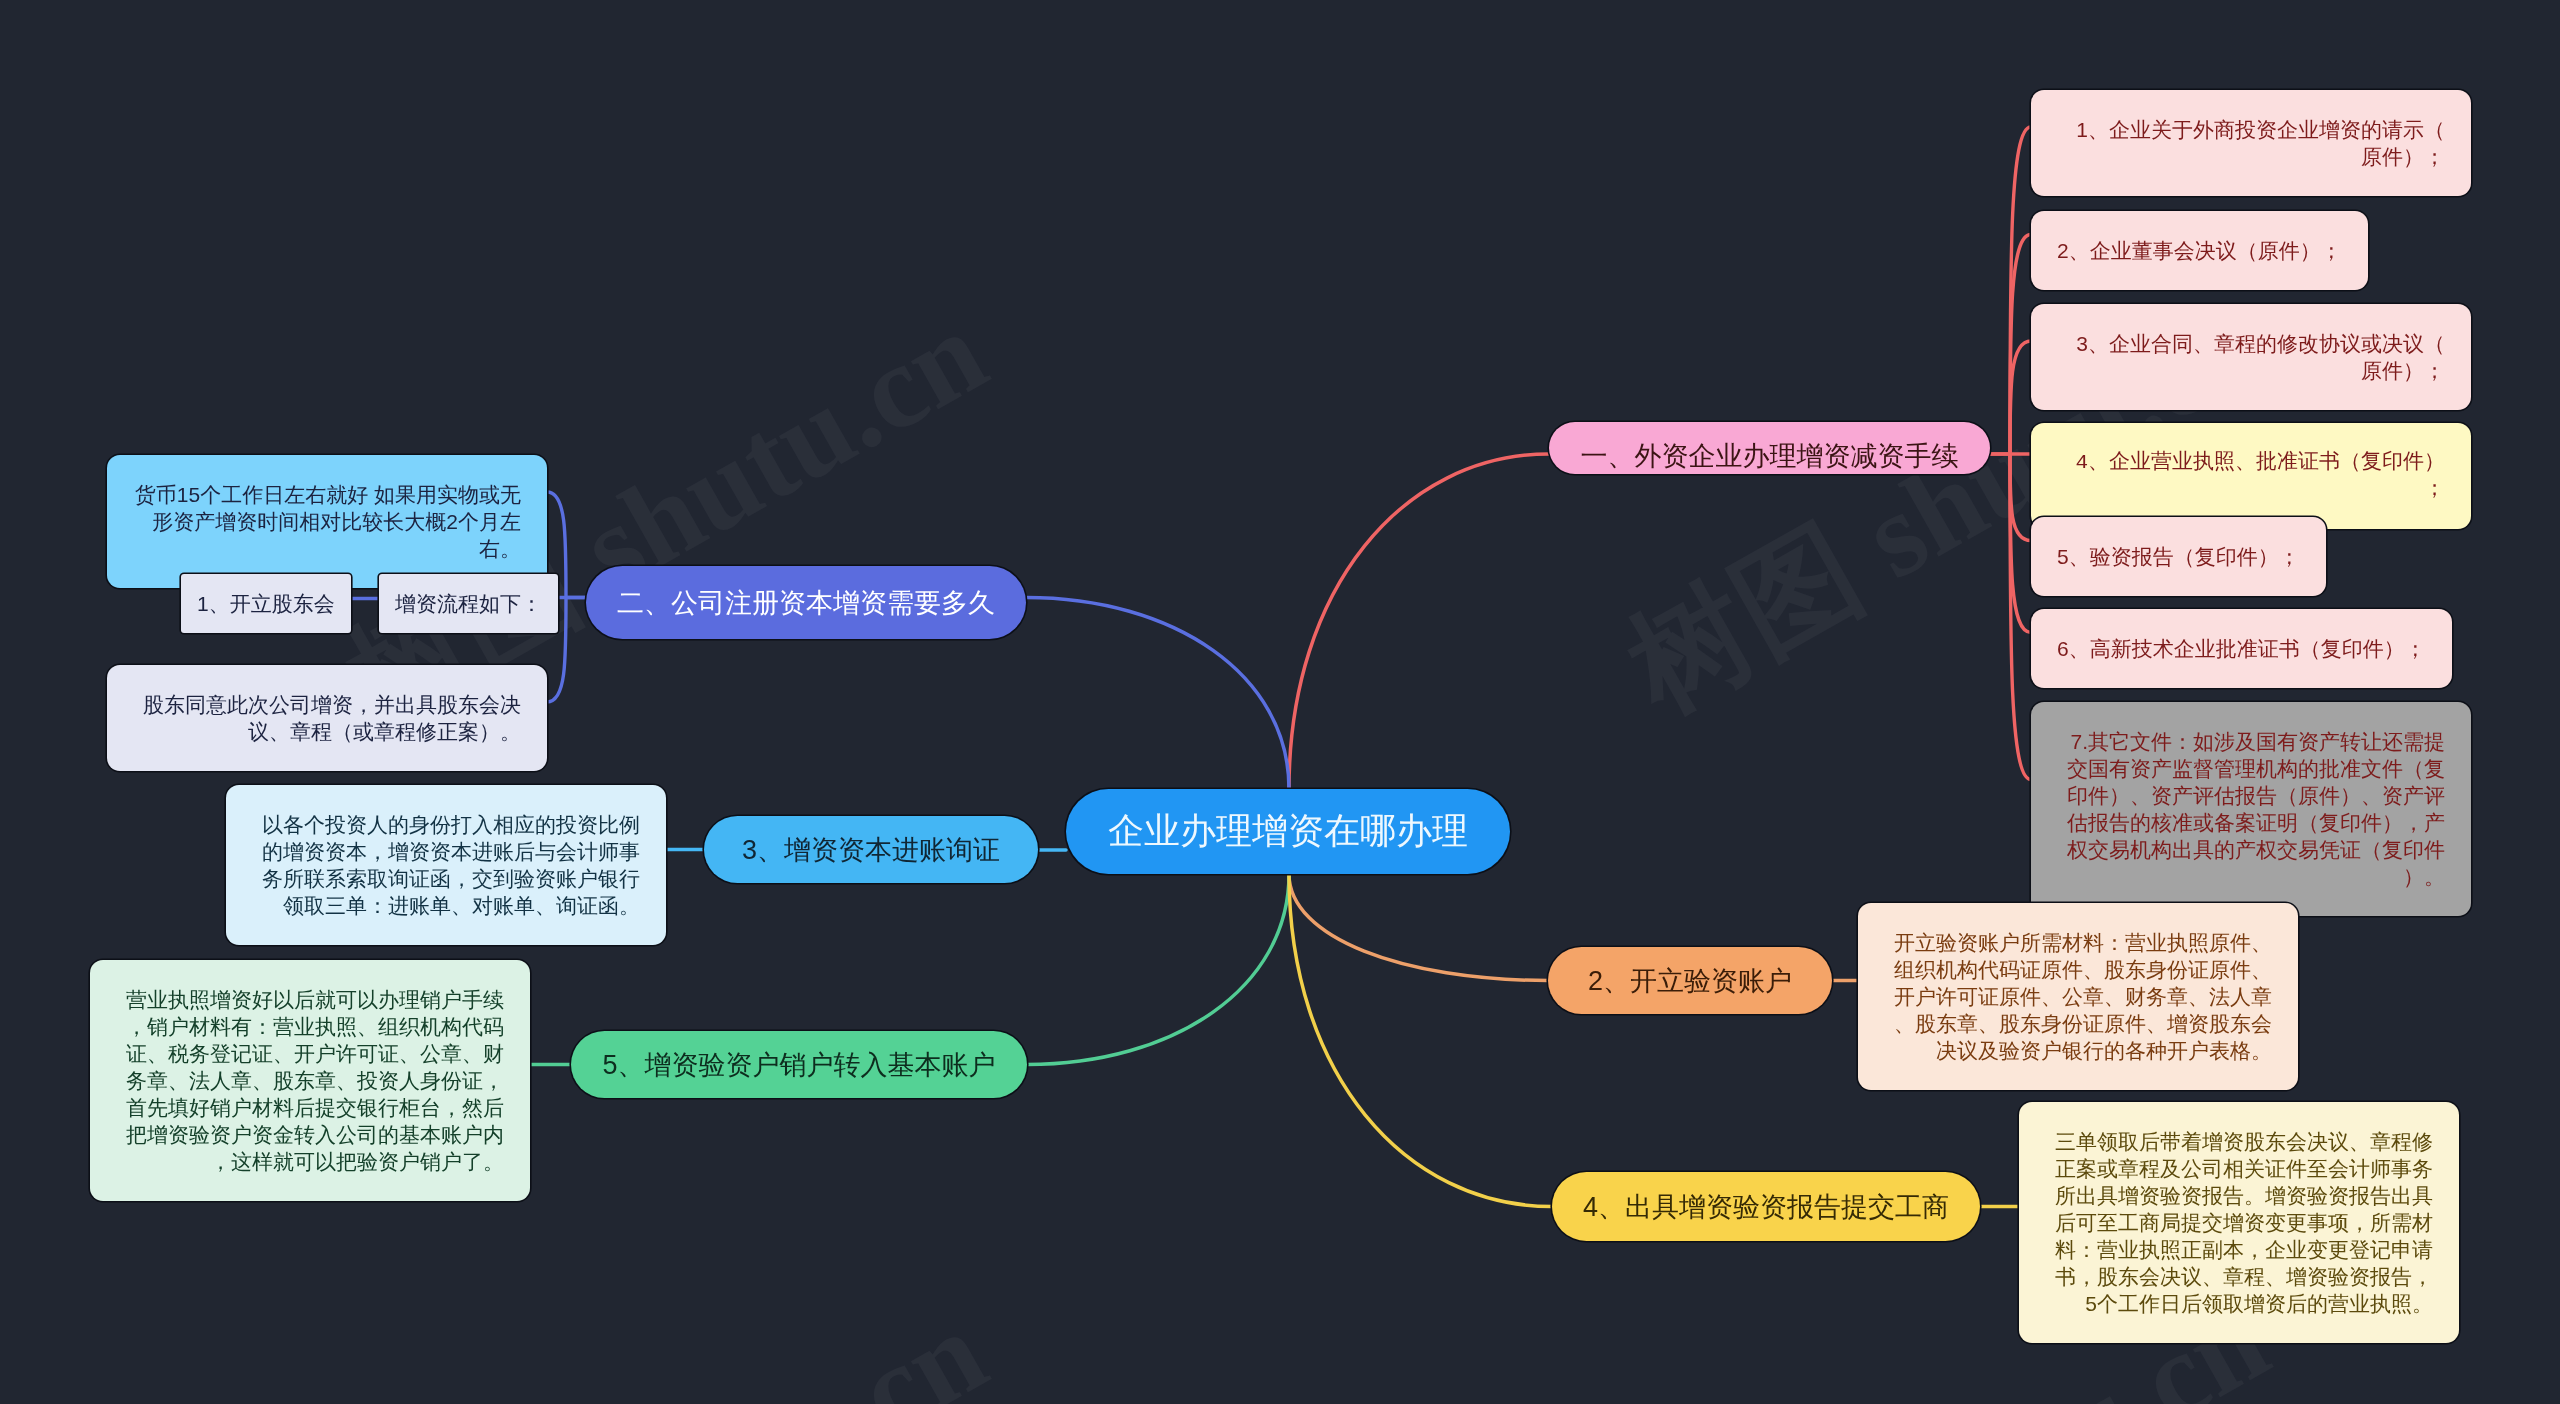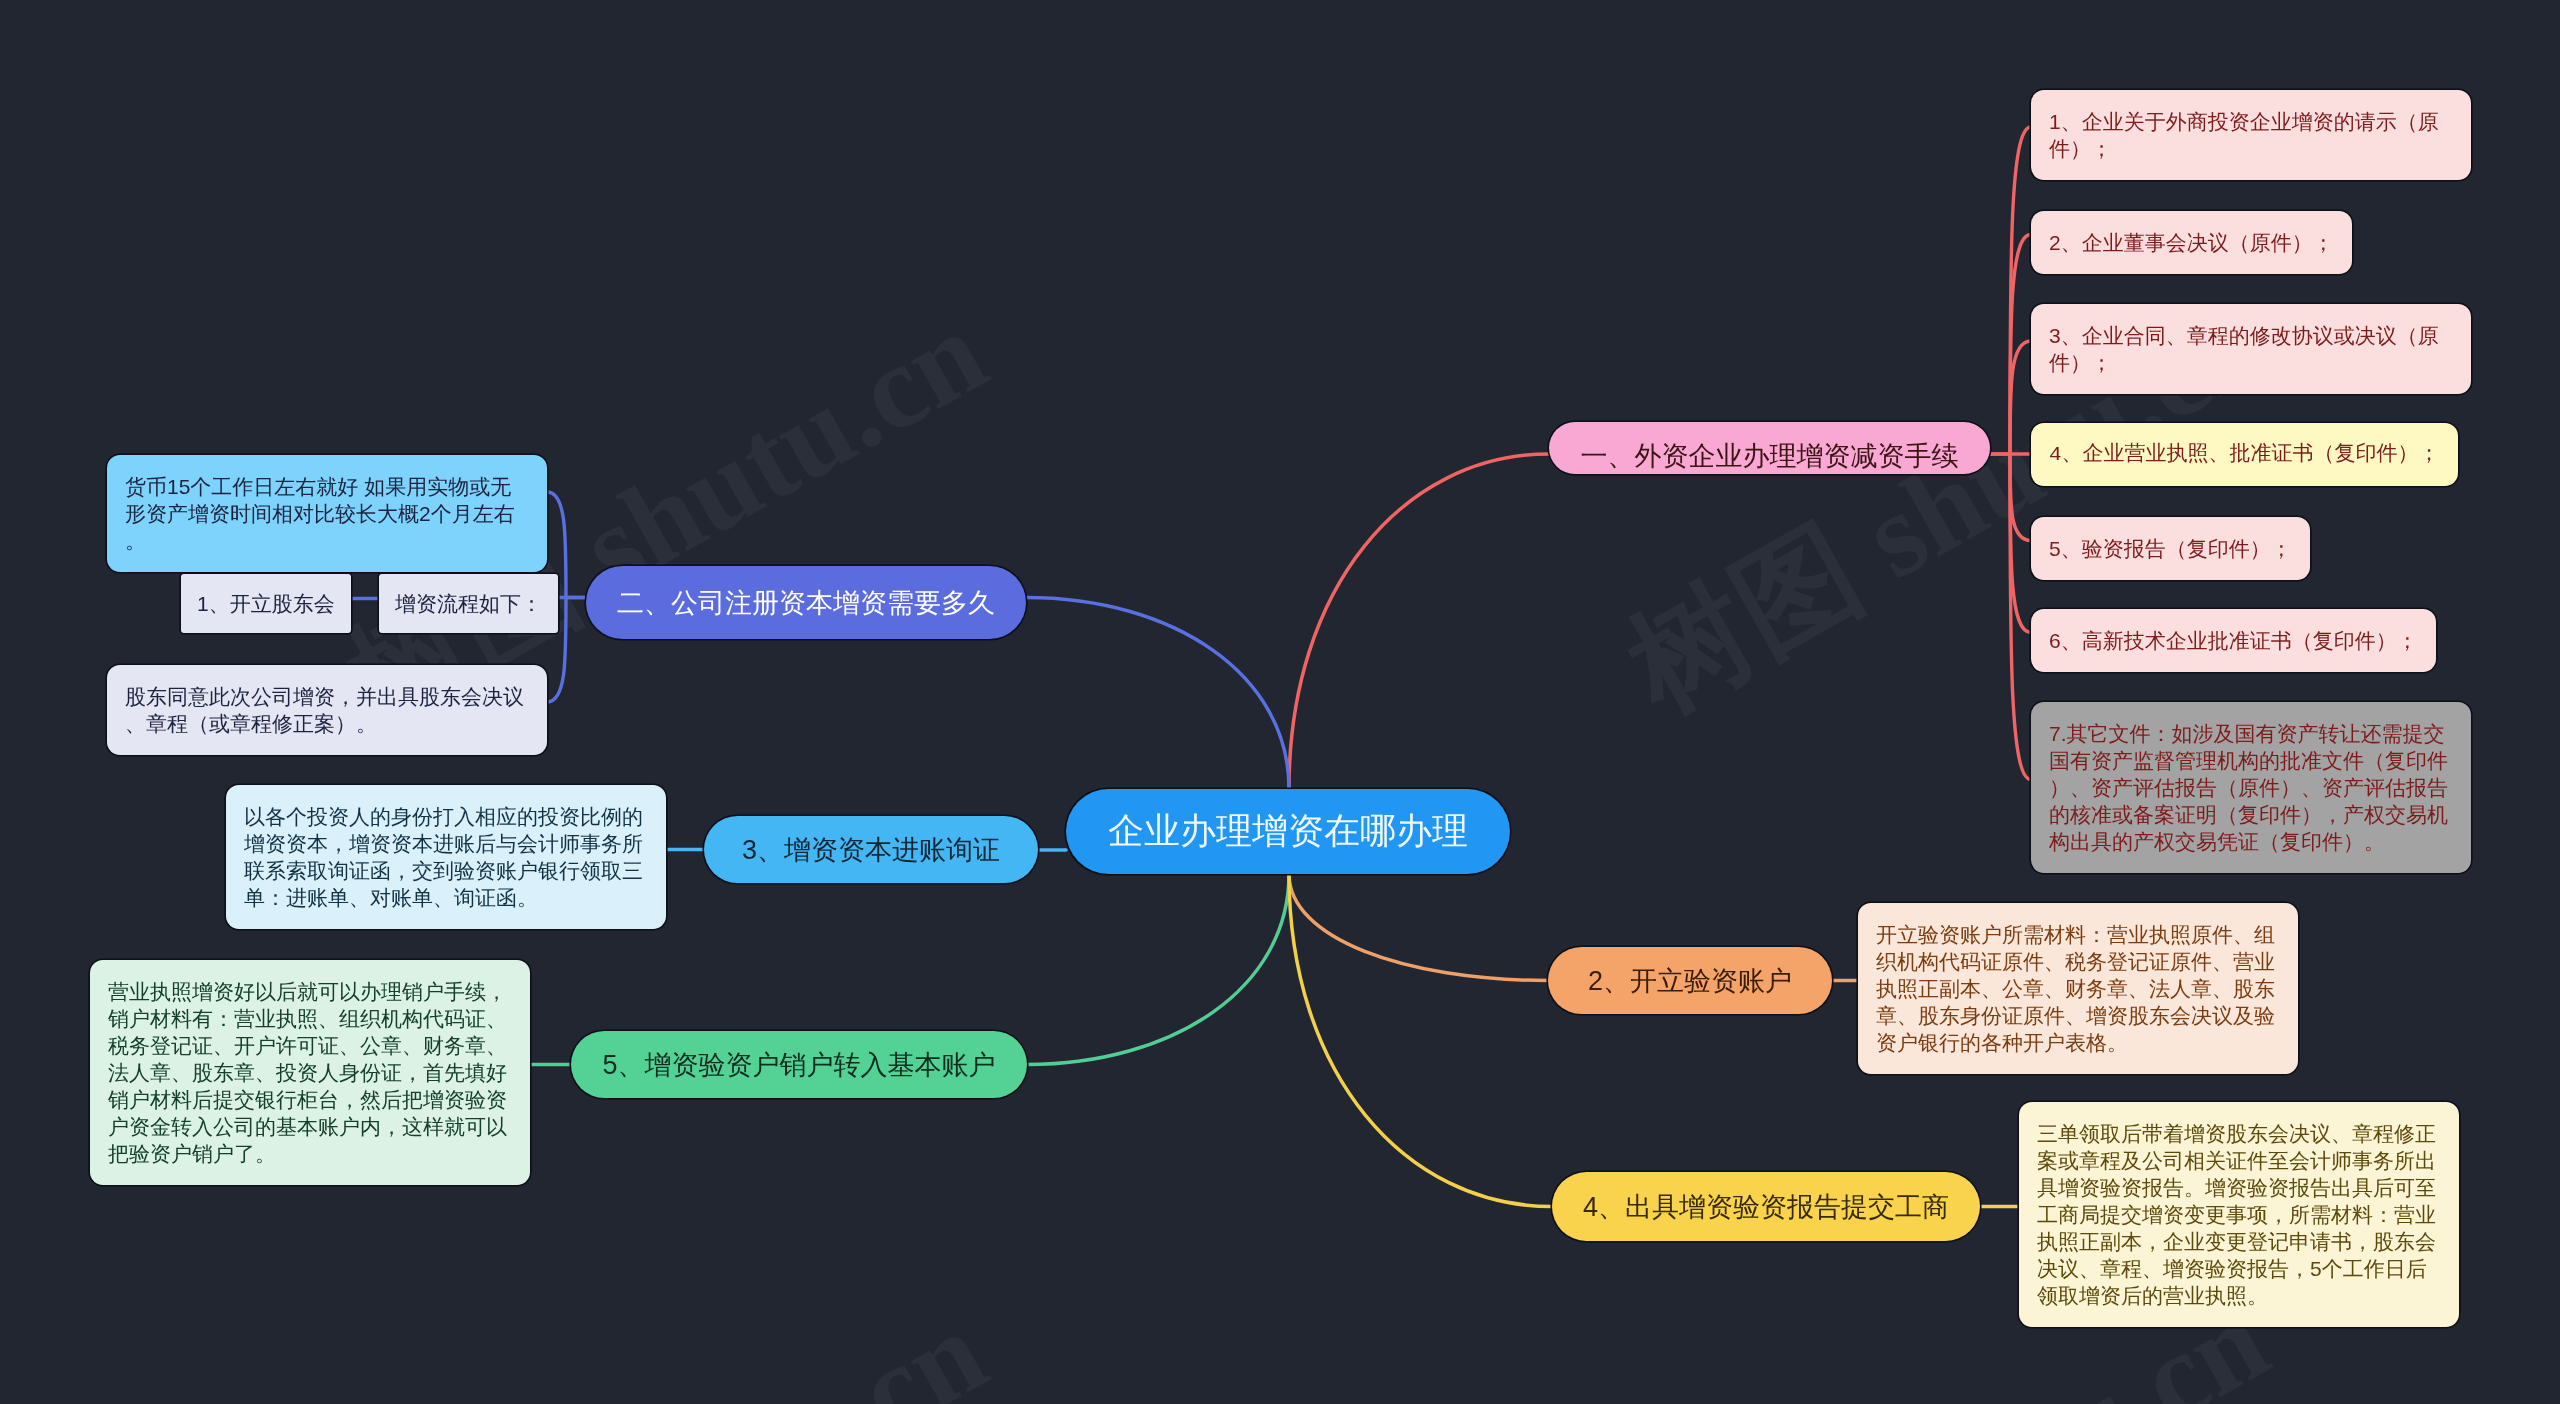--- a/index.html
+++ b/index.html
@@ -21,9 +21,9 @@
   .root{border-radius:50px;background:#2196f3;color:#eef8fe;font-size:36px;
         text-align:center;white-space:nowrap;}
   .lv1{border-radius:40px;font-size:27px;text-align:center;white-space:nowrap;}
-  .lv2{border-radius:13px;font-size:21px;line-height:27px;padding:18px;
+  .lv2{border-radius:13px;font-size:21px;line-height:27px;padding:26px;
        width:max-content;max-width:440px;box-sizing:border-box;
-       word-break:break-all;line-break:anywhere;}
+       word-break:break-all;line-break:anywhere;text-align:right;}
   .lv2s{border-radius:3px;font-size:21px;line-height:27px;padding:16px;
         width:max-content;white-space:nowrap;box-sizing:border-box;}
 </style>

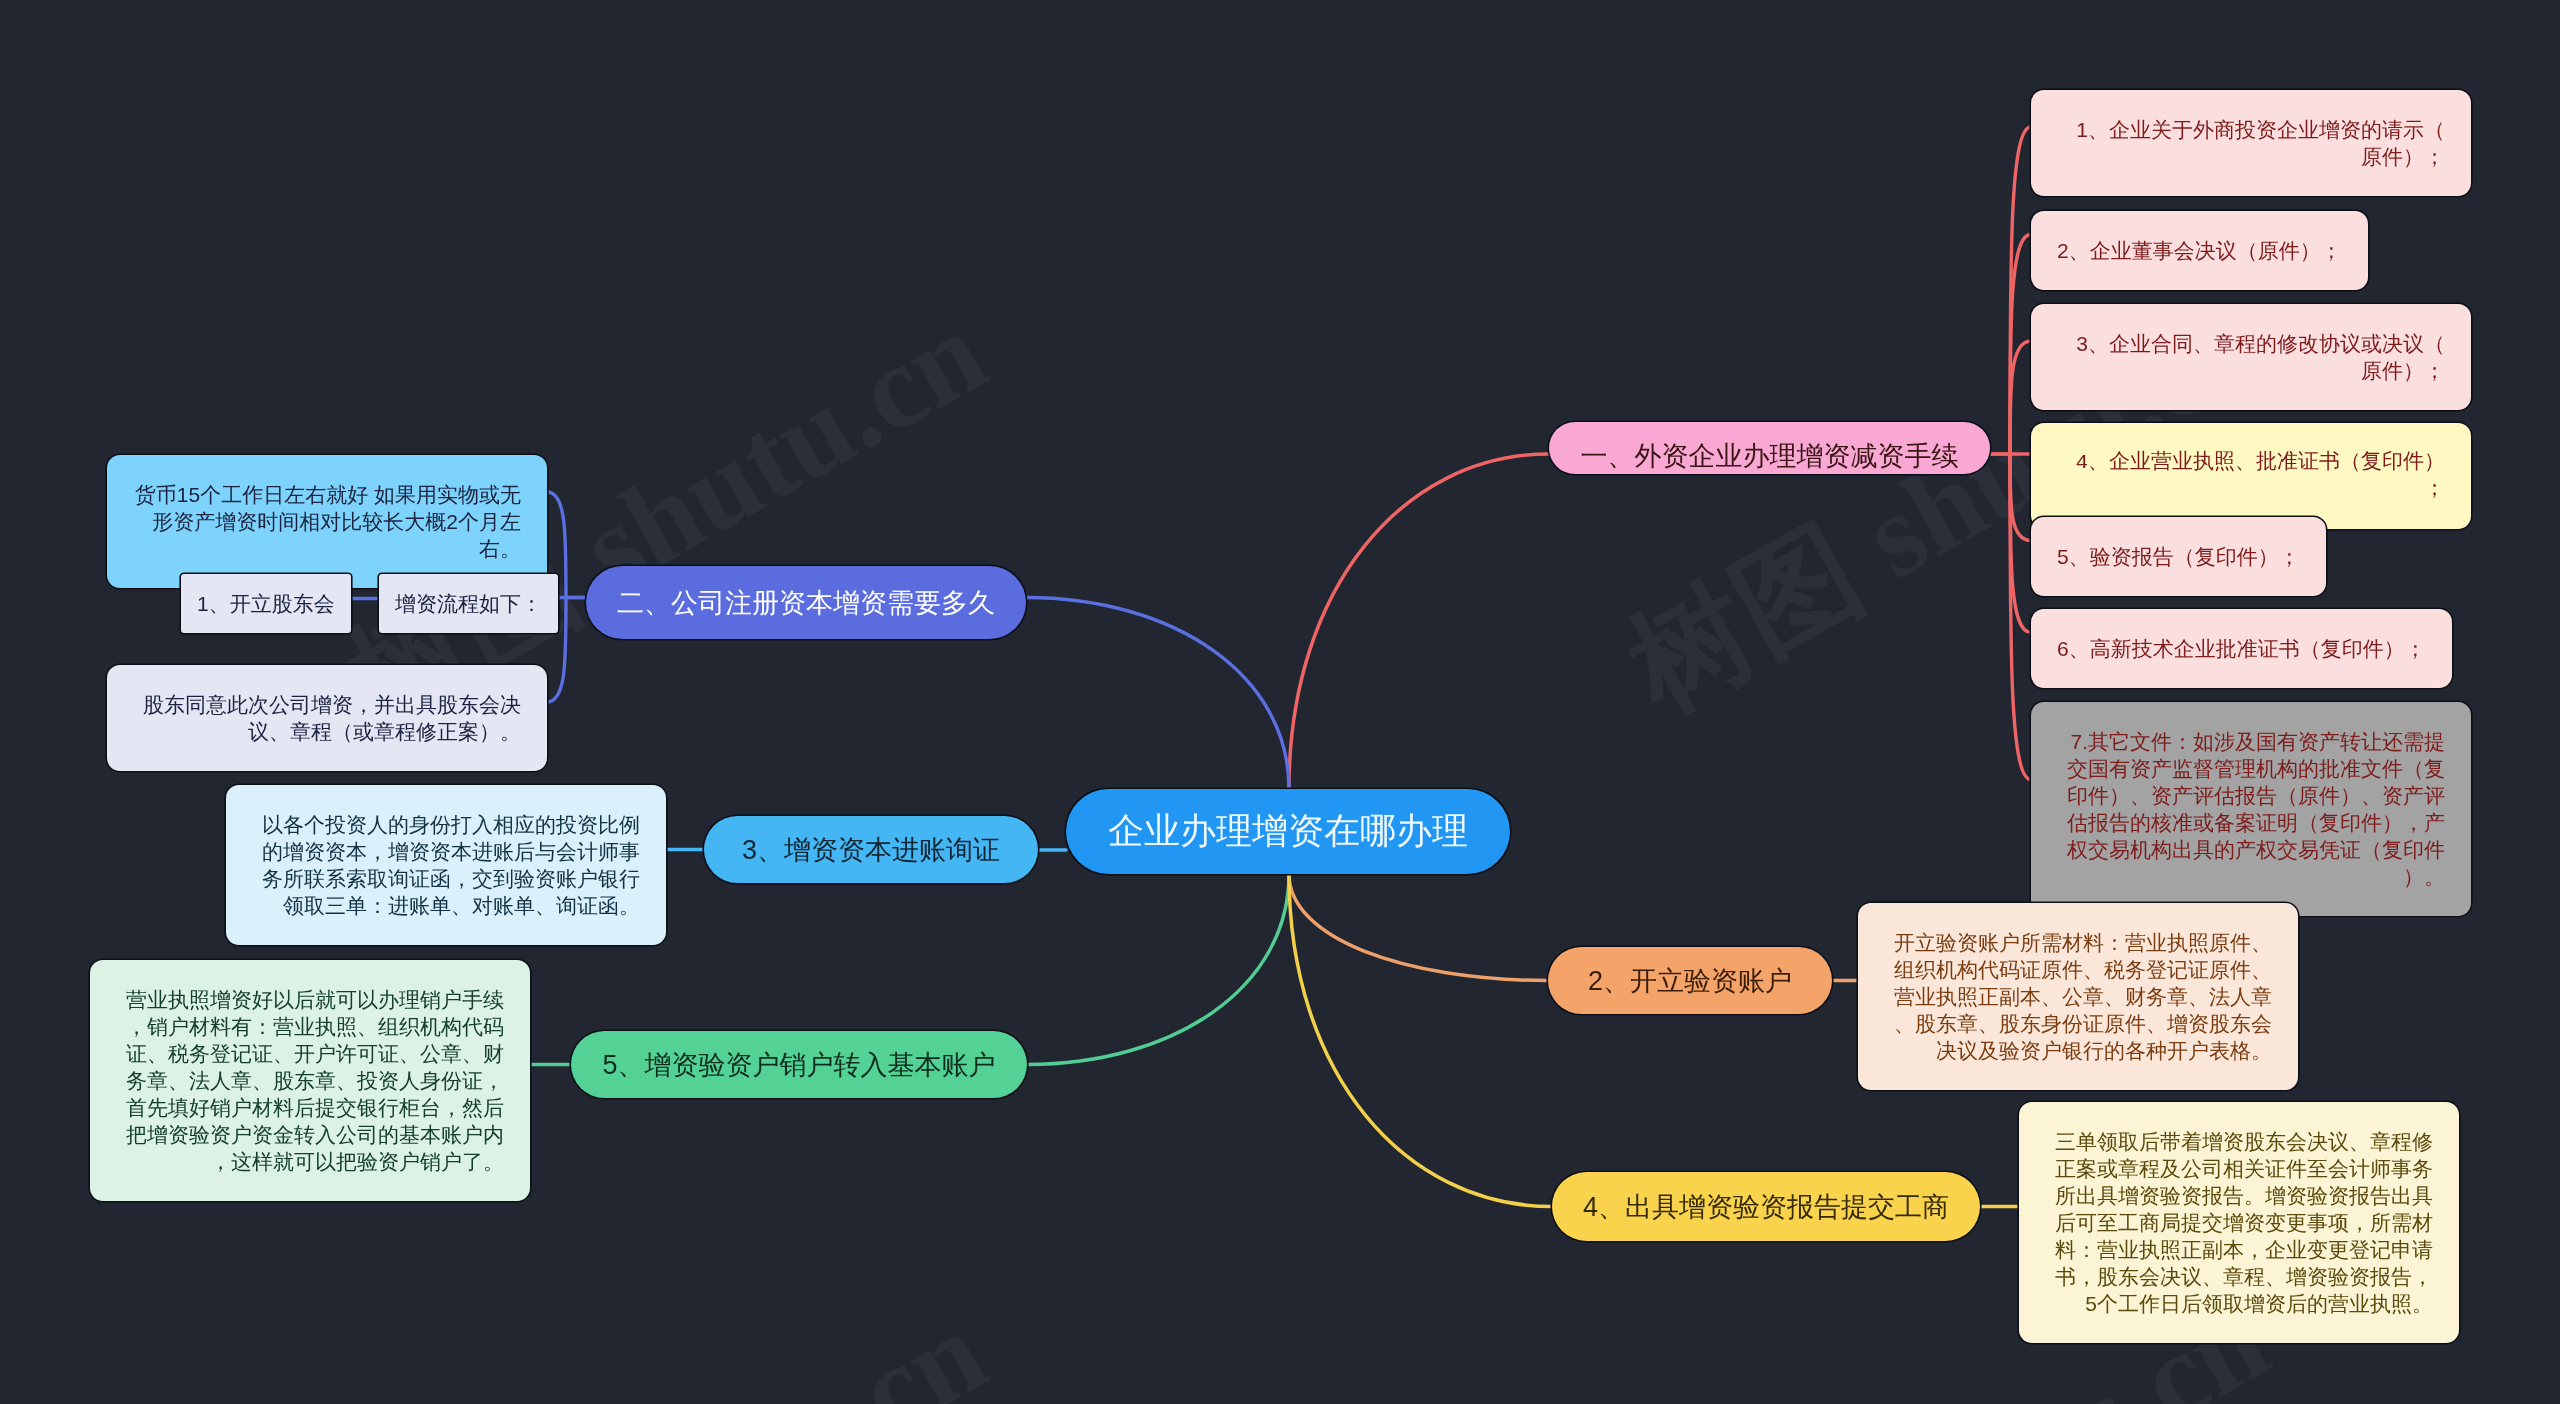--- a/index.html
+++ b/index.html
@@ -129,7 +129,7 @@
     <span>2、开立验资账户</span>
   </div>
   <div class="node lv2" style="left:1858px;top:903px;background:#fbe7d9;color:#7a3c10;">
-    <span>开立验资账户所需材料：营业执照原件、组织机构代码证原件、税务登记证原件、营业执照正副本、公章、财务章、法人章、股东章、股东身份证原件、增资股东会决议及验资户银行的各种开户表格。</span>
+    <span>开立验资账户所需材料：营业执照原件、组织机构代码证原件、股东身份证原件、开户许可证原件、公章、财务章、法人章、股东章、股东身份证原件、增资股东会决议及验资户银行的各种开户表格。</span>
   </div>
 
   <div class="node lv1" style="left:571px;top:1031px;width:456px;height:67px;background:#54d295;color:#0d2d1e;">

